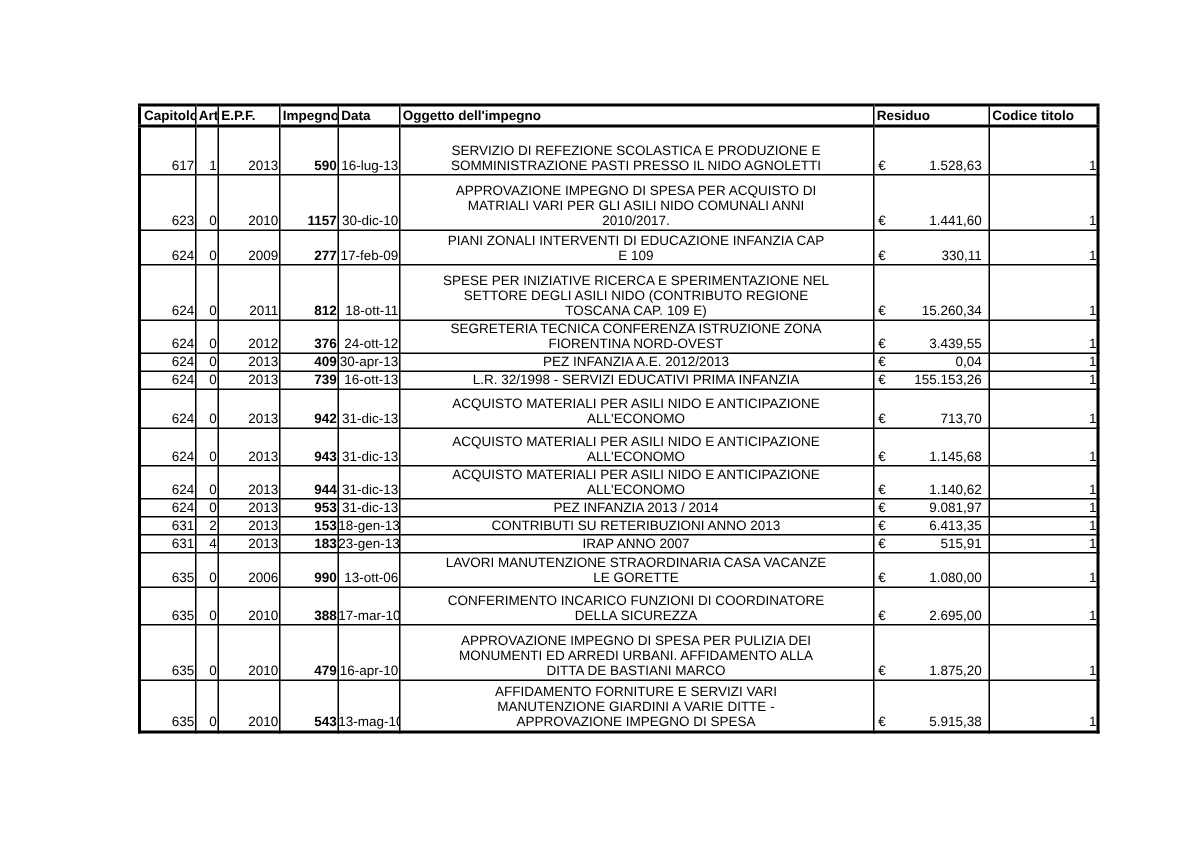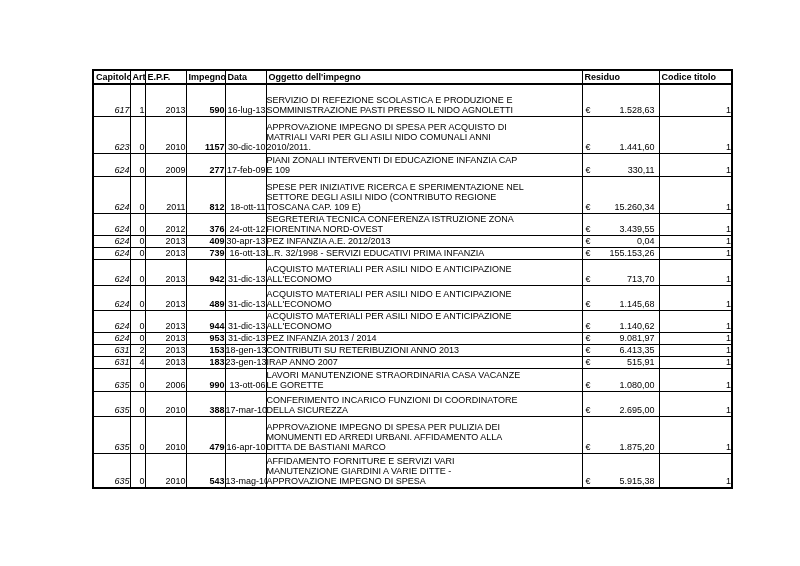--- a/index.html
+++ b/index.html
@@ -56,7 +56,7 @@
   td.c-impegno  { padding-right: 2px; font-weight: bold; }
   td.c-data     { padding-right: 1px; white-space: nowrap; }
   td.c-oggetto  {
-    text-align: left;
+    text-align: center;
     padding-left: 2px;
     white-space: pre;
   }

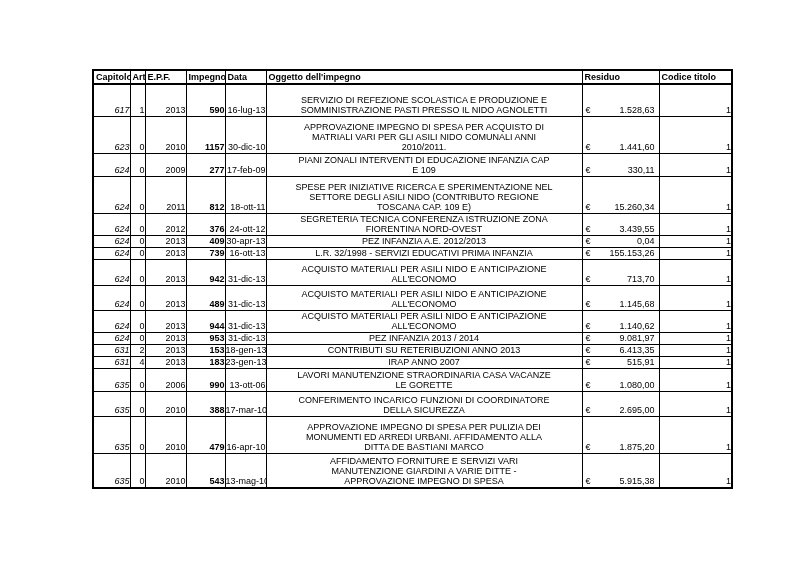--- a/index.html
+++ b/index.html
@@ -50,7 +50,7 @@
     white-space: nowrap;
   }
   td.num { text-align: right; }
-  td.c-capitolo { padding-right: 9px; font-style: italic; }
+  td.c-capitolo { padding-right: 9px; }
   td.c-arti     { padding-right: 2px; }
   td.c-epf      { padding-right: 5px; }
   td.c-impegno  { padding-right: 2px; font-weight: bold; }

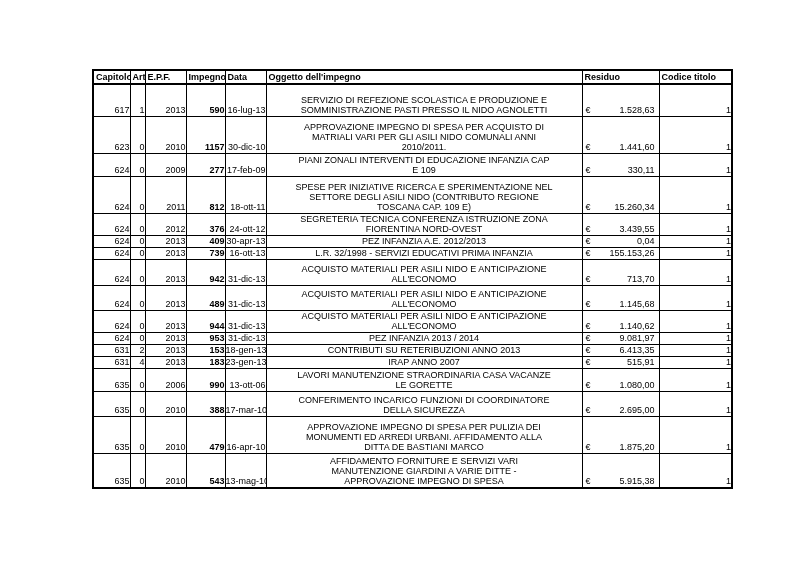--- a/index.html
+++ b/index.html
@@ -130,7 +130,7 @@
           <td class="num c-data">30-dic-10</td>
           <td class="c-oggetto">APPROVAZIONE IMPEGNO DI SPESA PER ACQUISTO DI
 MATRIALI VARI PER GLI ASILI NIDO COMUNALI ANNI
-2010/2011.</td>
+2010/2017.</td>
           <td class="c-residuo">
             <div class="residuo-wrap">
               <span>€</span>

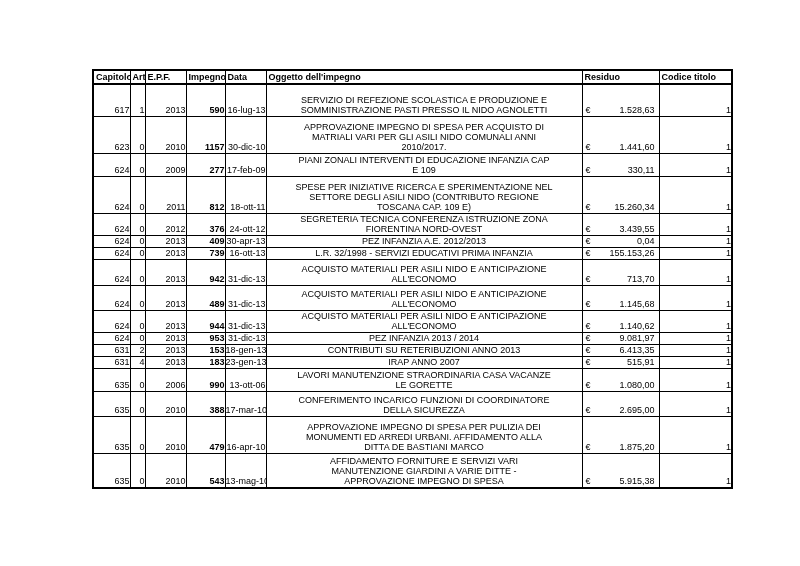--- a/index.html
+++ b/index.html
@@ -238,7 +238,7 @@
           <td class="num c-capitolo">624</td>
           <td class="num c-arti">0</td>
           <td class="num c-epf">2013</td>
-          <td class="num c-impegno">489</td>
+          <td class="num c-impegno">943</td>
           <td class="num c-data">31-dic-13</td>
           <td class="c-oggetto">ACQUISTO MATERIALI PER ASILI NIDO E ANTICIPAZIONE
 ALL'ECONOMO</td>

